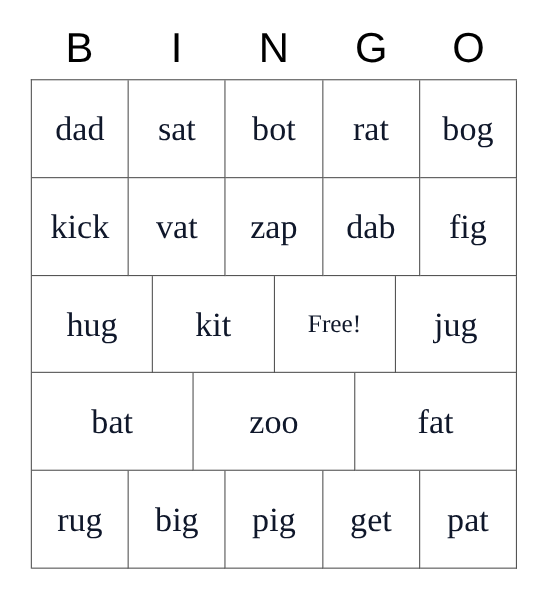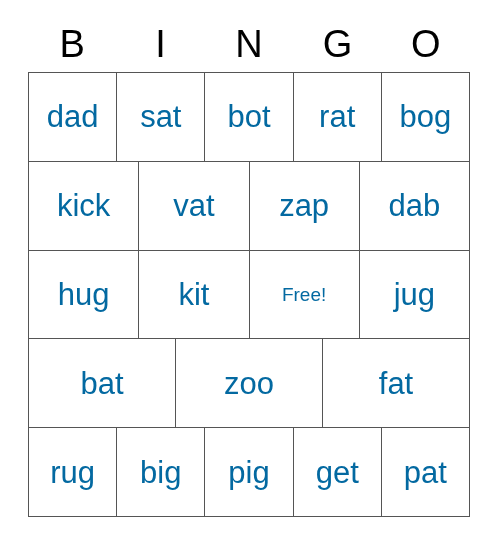--- a/index.html
+++ b/index.html
@@ -60,9 +60,10 @@
     font-size: 31px;
     line-height: 1;
     font-weight: 400;
-    color: #0369a1;
+    color: #0f172a;
     overflow: hidden;
     white-space: nowrap;
+    font-family: Liberation Serif, serif;
   }
   .cell.free {
     font-size: 19px;

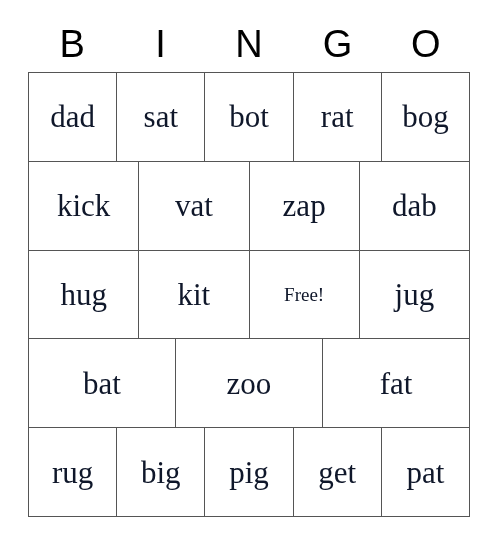--- a/index.html
+++ b/index.html
@@ -97,6 +97,7 @@
       <div class="cell">vat</div>
       <div class="cell">zap</div>
       <div class="cell">dab</div>
+      <div class="cell">fig</div>
     </div>
 
     <div class="grid-row">

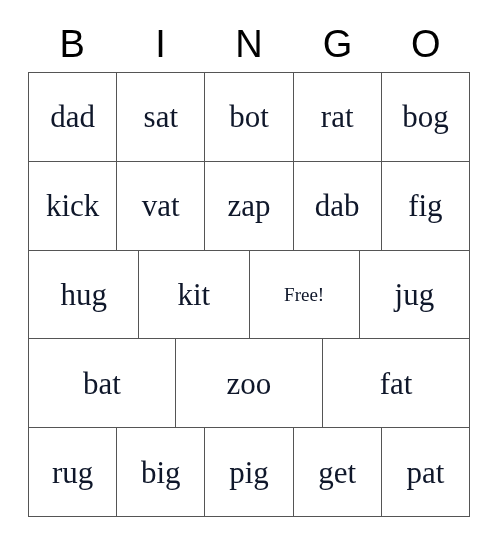--- a/index.html
+++ b/index.html
@@ -66,7 +66,7 @@
     font-family: Liberation Serif, serif;
   }
   .cell.free {
-    font-size: 19px;
+    font-size: 23px;
   }
 </style>
 </head>

